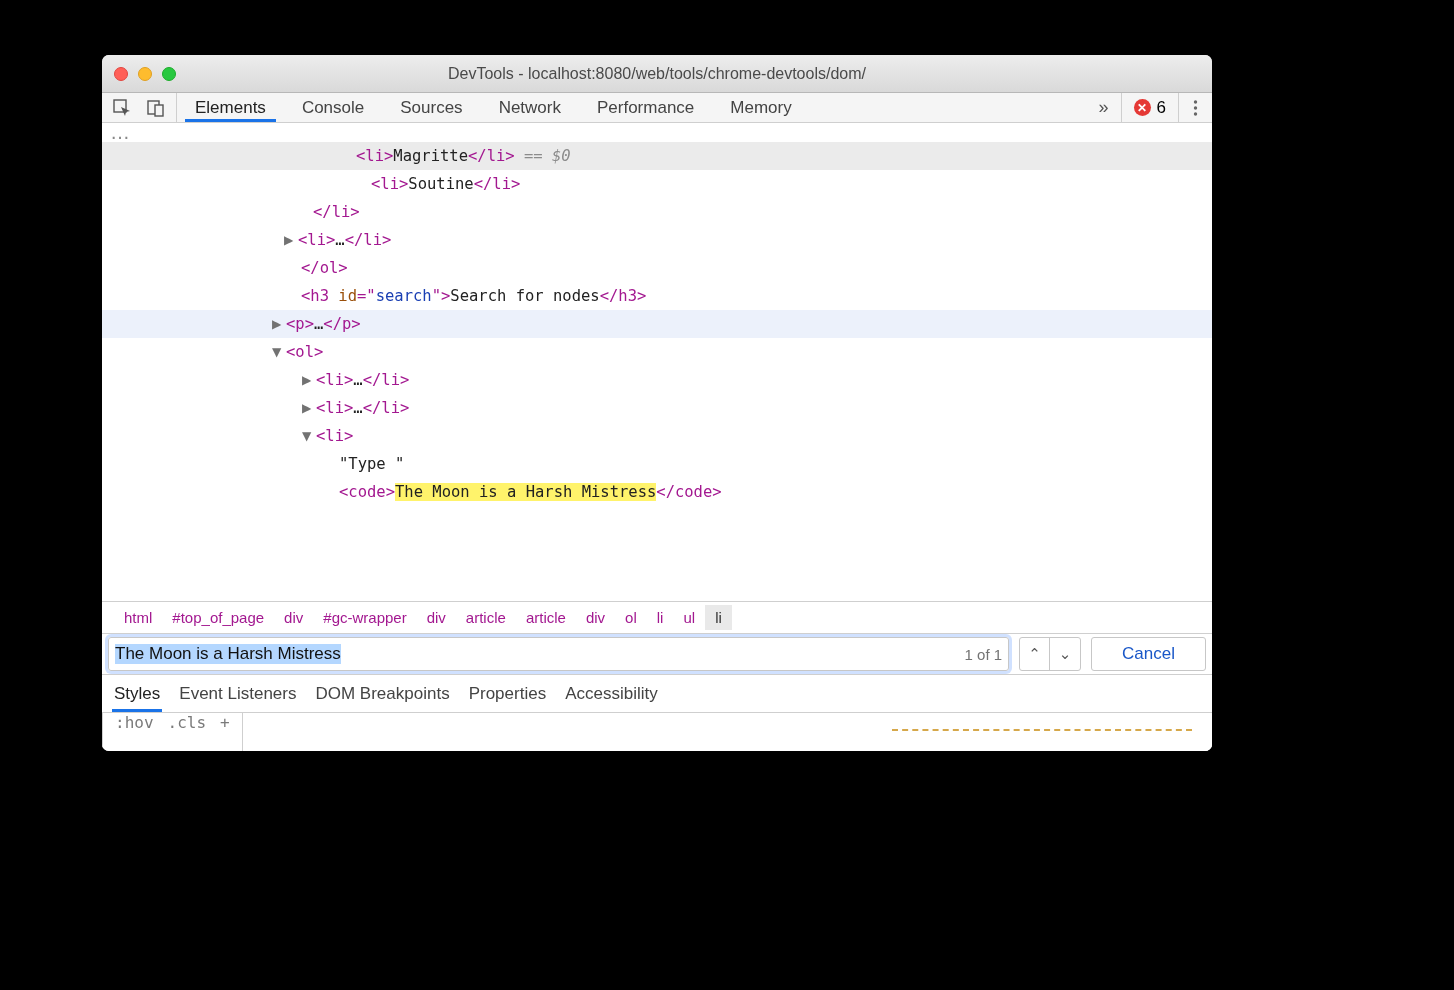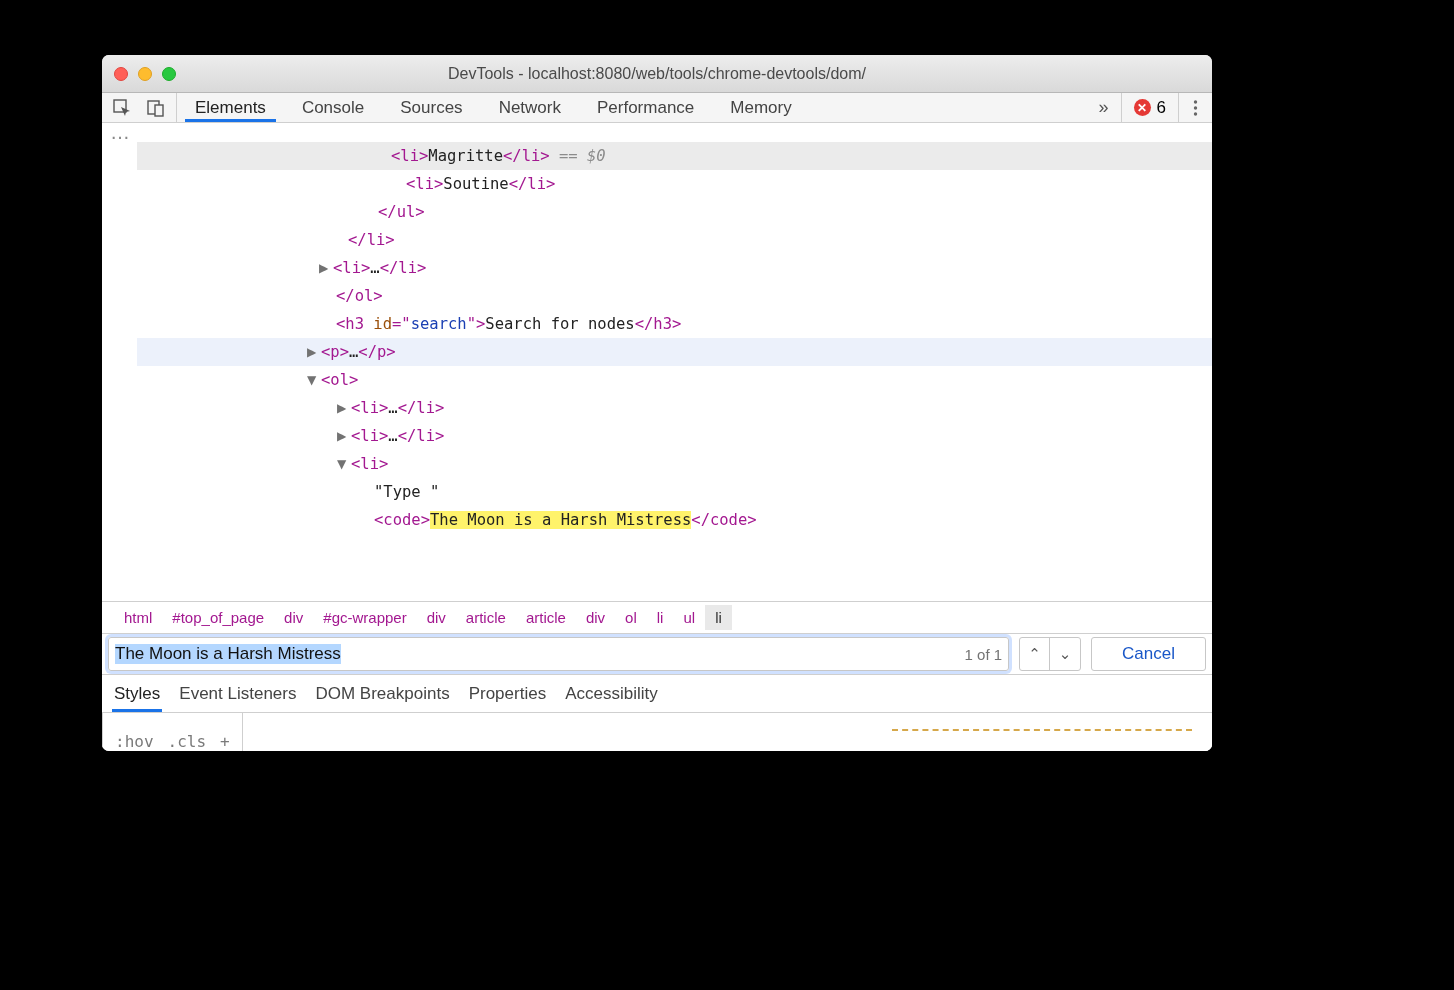--- a/index.html
+++ b/index.html
@@ -83,7 +83,6 @@
     flex: 1;
     overflow: hidden;
     padding-top: 1px;
-    margin-left: 35px;
   }
   .dots3 { padding: 0 8px; color:#888; font-size:20px; line-height:18px; height:18px;}
   .row { white-space: pre; }

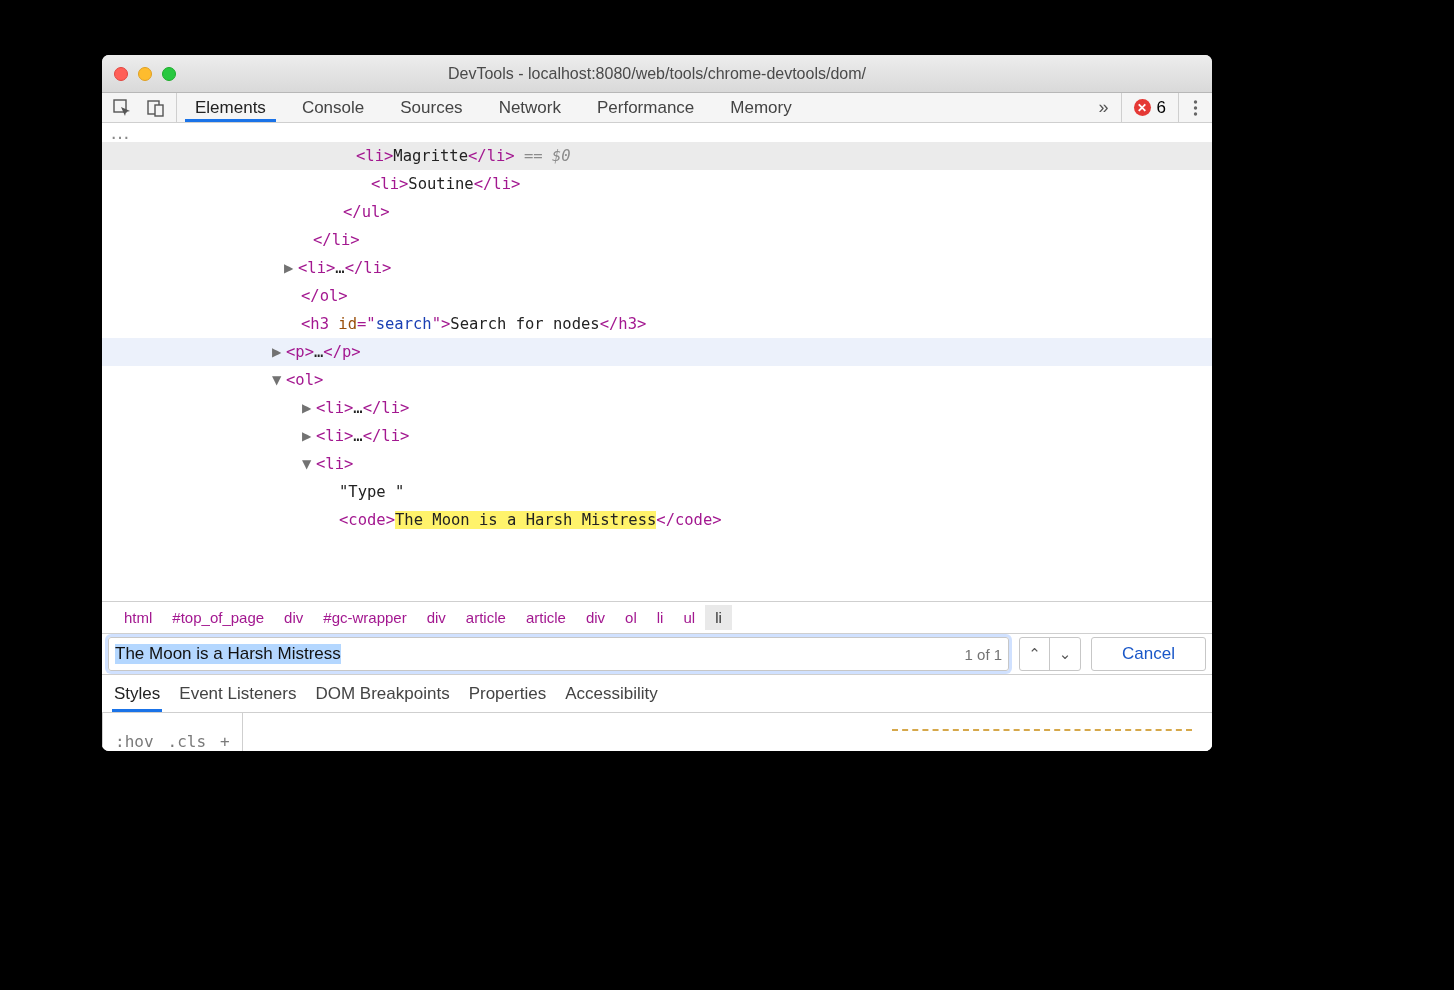--- a/index.html
+++ b/index.html
@@ -222,7 +222,6 @@
     <div class="tree" id="tree">
         <div class="row sel"><span class="pad" style="width: 240px;"></span><span class="dis"></span><span class="tagp">&lt;li&gt;</span><span class="txt">Magritte</span><span class="tagp">&lt;/li&gt;</span><span class="txt"> </span><span class="eq0">== $0</span></div>
         <div class="row"><span class="pad" style="width: 255px;"></span><span class="dis"></span><span class="tagp">&lt;li&gt;</span><span class="txt">Soutine</span><span class="tagp">&lt;/li&gt;</span></div>
-        <div class="row"><span class="pad" style="width: 227px;"></span><span class="dis"></span><span class="tagp">&lt;/ul&gt;</span></div>
         <div class="row"><span class="pad" style="width: 197px;"></span><span class="dis"></span><span class="tagp">&lt;/li&gt;</span></div>
         <div class="row"><span class="pad" style="width: 182px;"></span><span class="dis">▶</span><span class="tagp">&lt;li&gt;</span><span class="txt">…</span><span class="tagp">&lt;/li&gt;</span></div>
         <div class="row"><span class="pad" style="width: 185px;"></span><span class="dis"></span><span class="tagp">&lt;/ol&gt;</span></div>

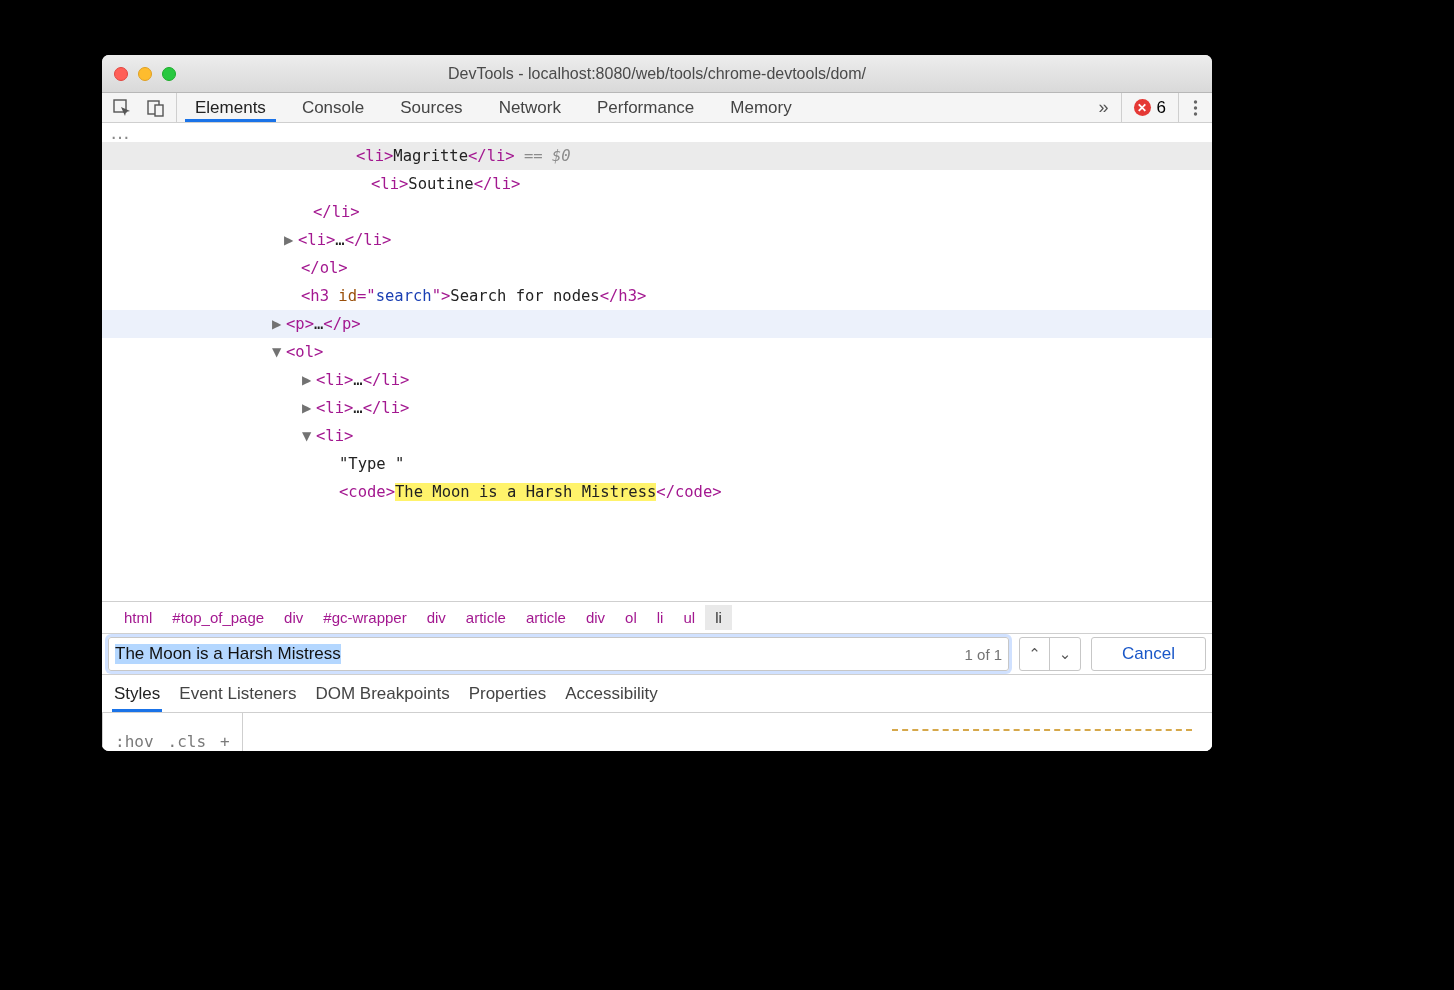--- a/index.html
+++ b/index.html
@@ -140,7 +140,7 @@
     flex:0 0 auto; width: 520px; display:flex; align-items:center; padding:0 10px;
   }
   .togglebox {
-    display:flex; align-items:flex-end; border-left:1px solid #cfcfcf; border-right:1px solid #cfcfcf;
+    display:flex; align-items:flex-start; border-left:1px solid #cfcfcf; border-right:1px solid #cfcfcf;
     padding:0 12px; gap:14px; font-family: Menlo, monospace;
   }
   .rest { flex:1; background:#fff; border-left: 0; position:relative; }

